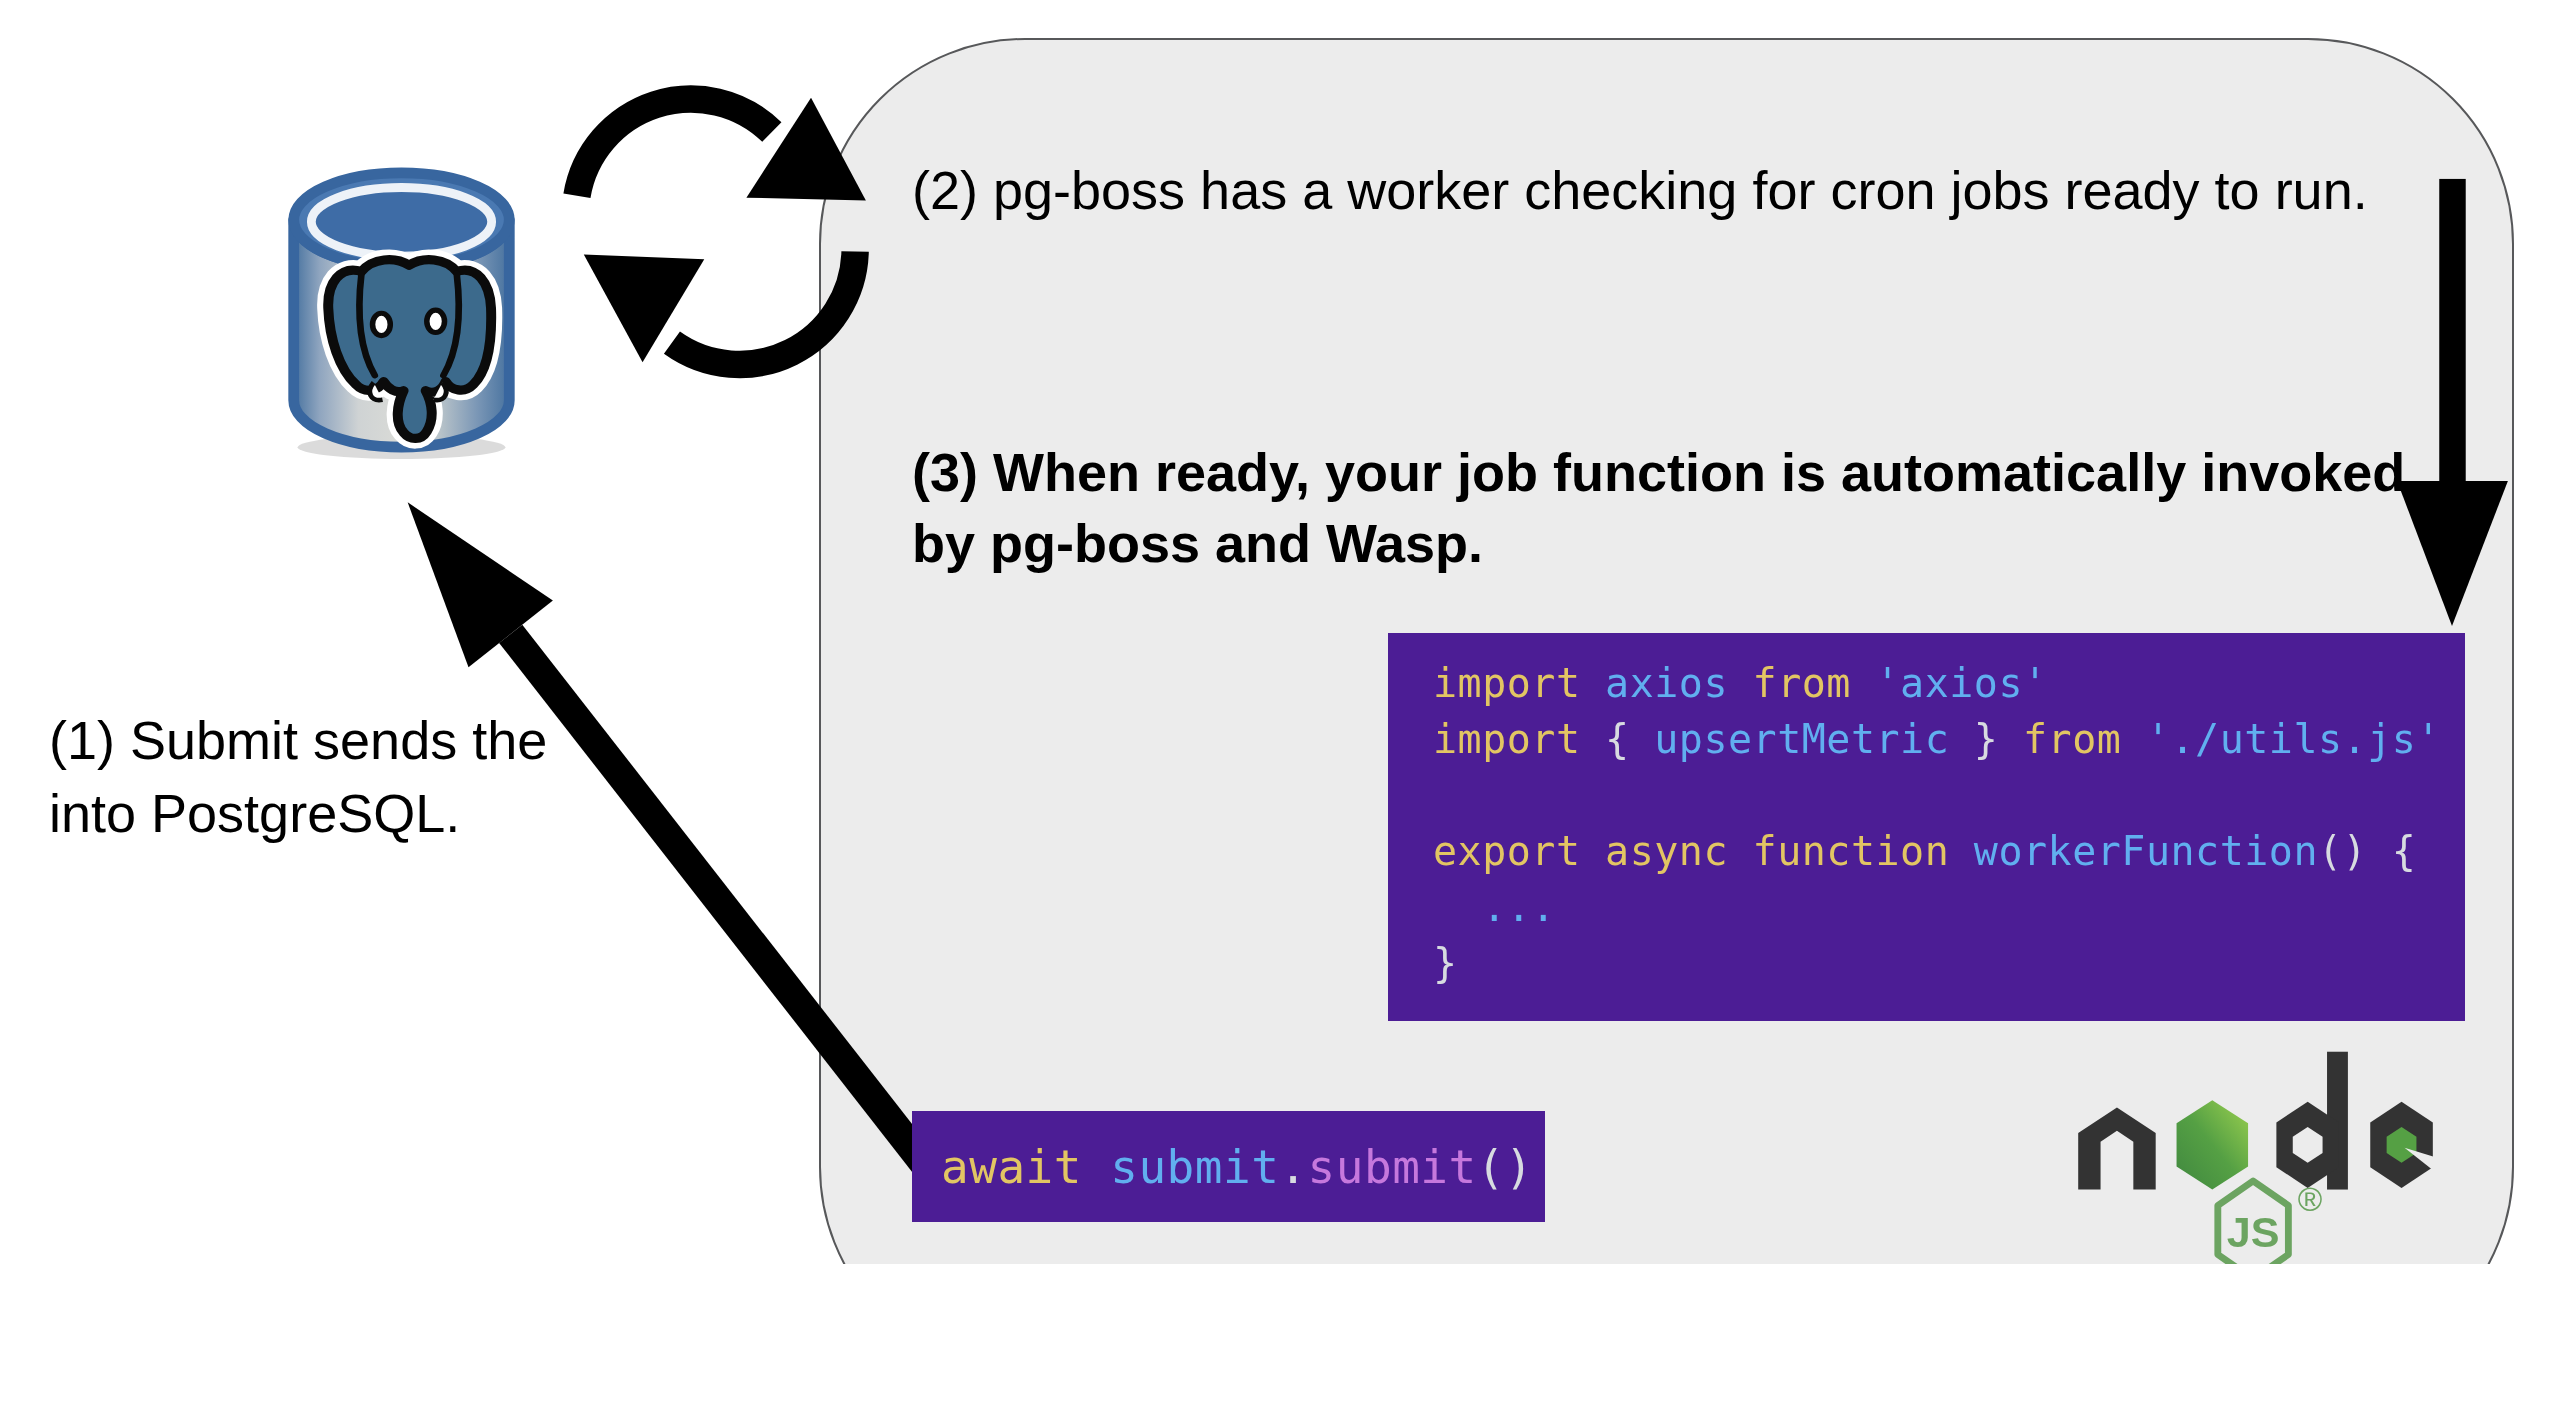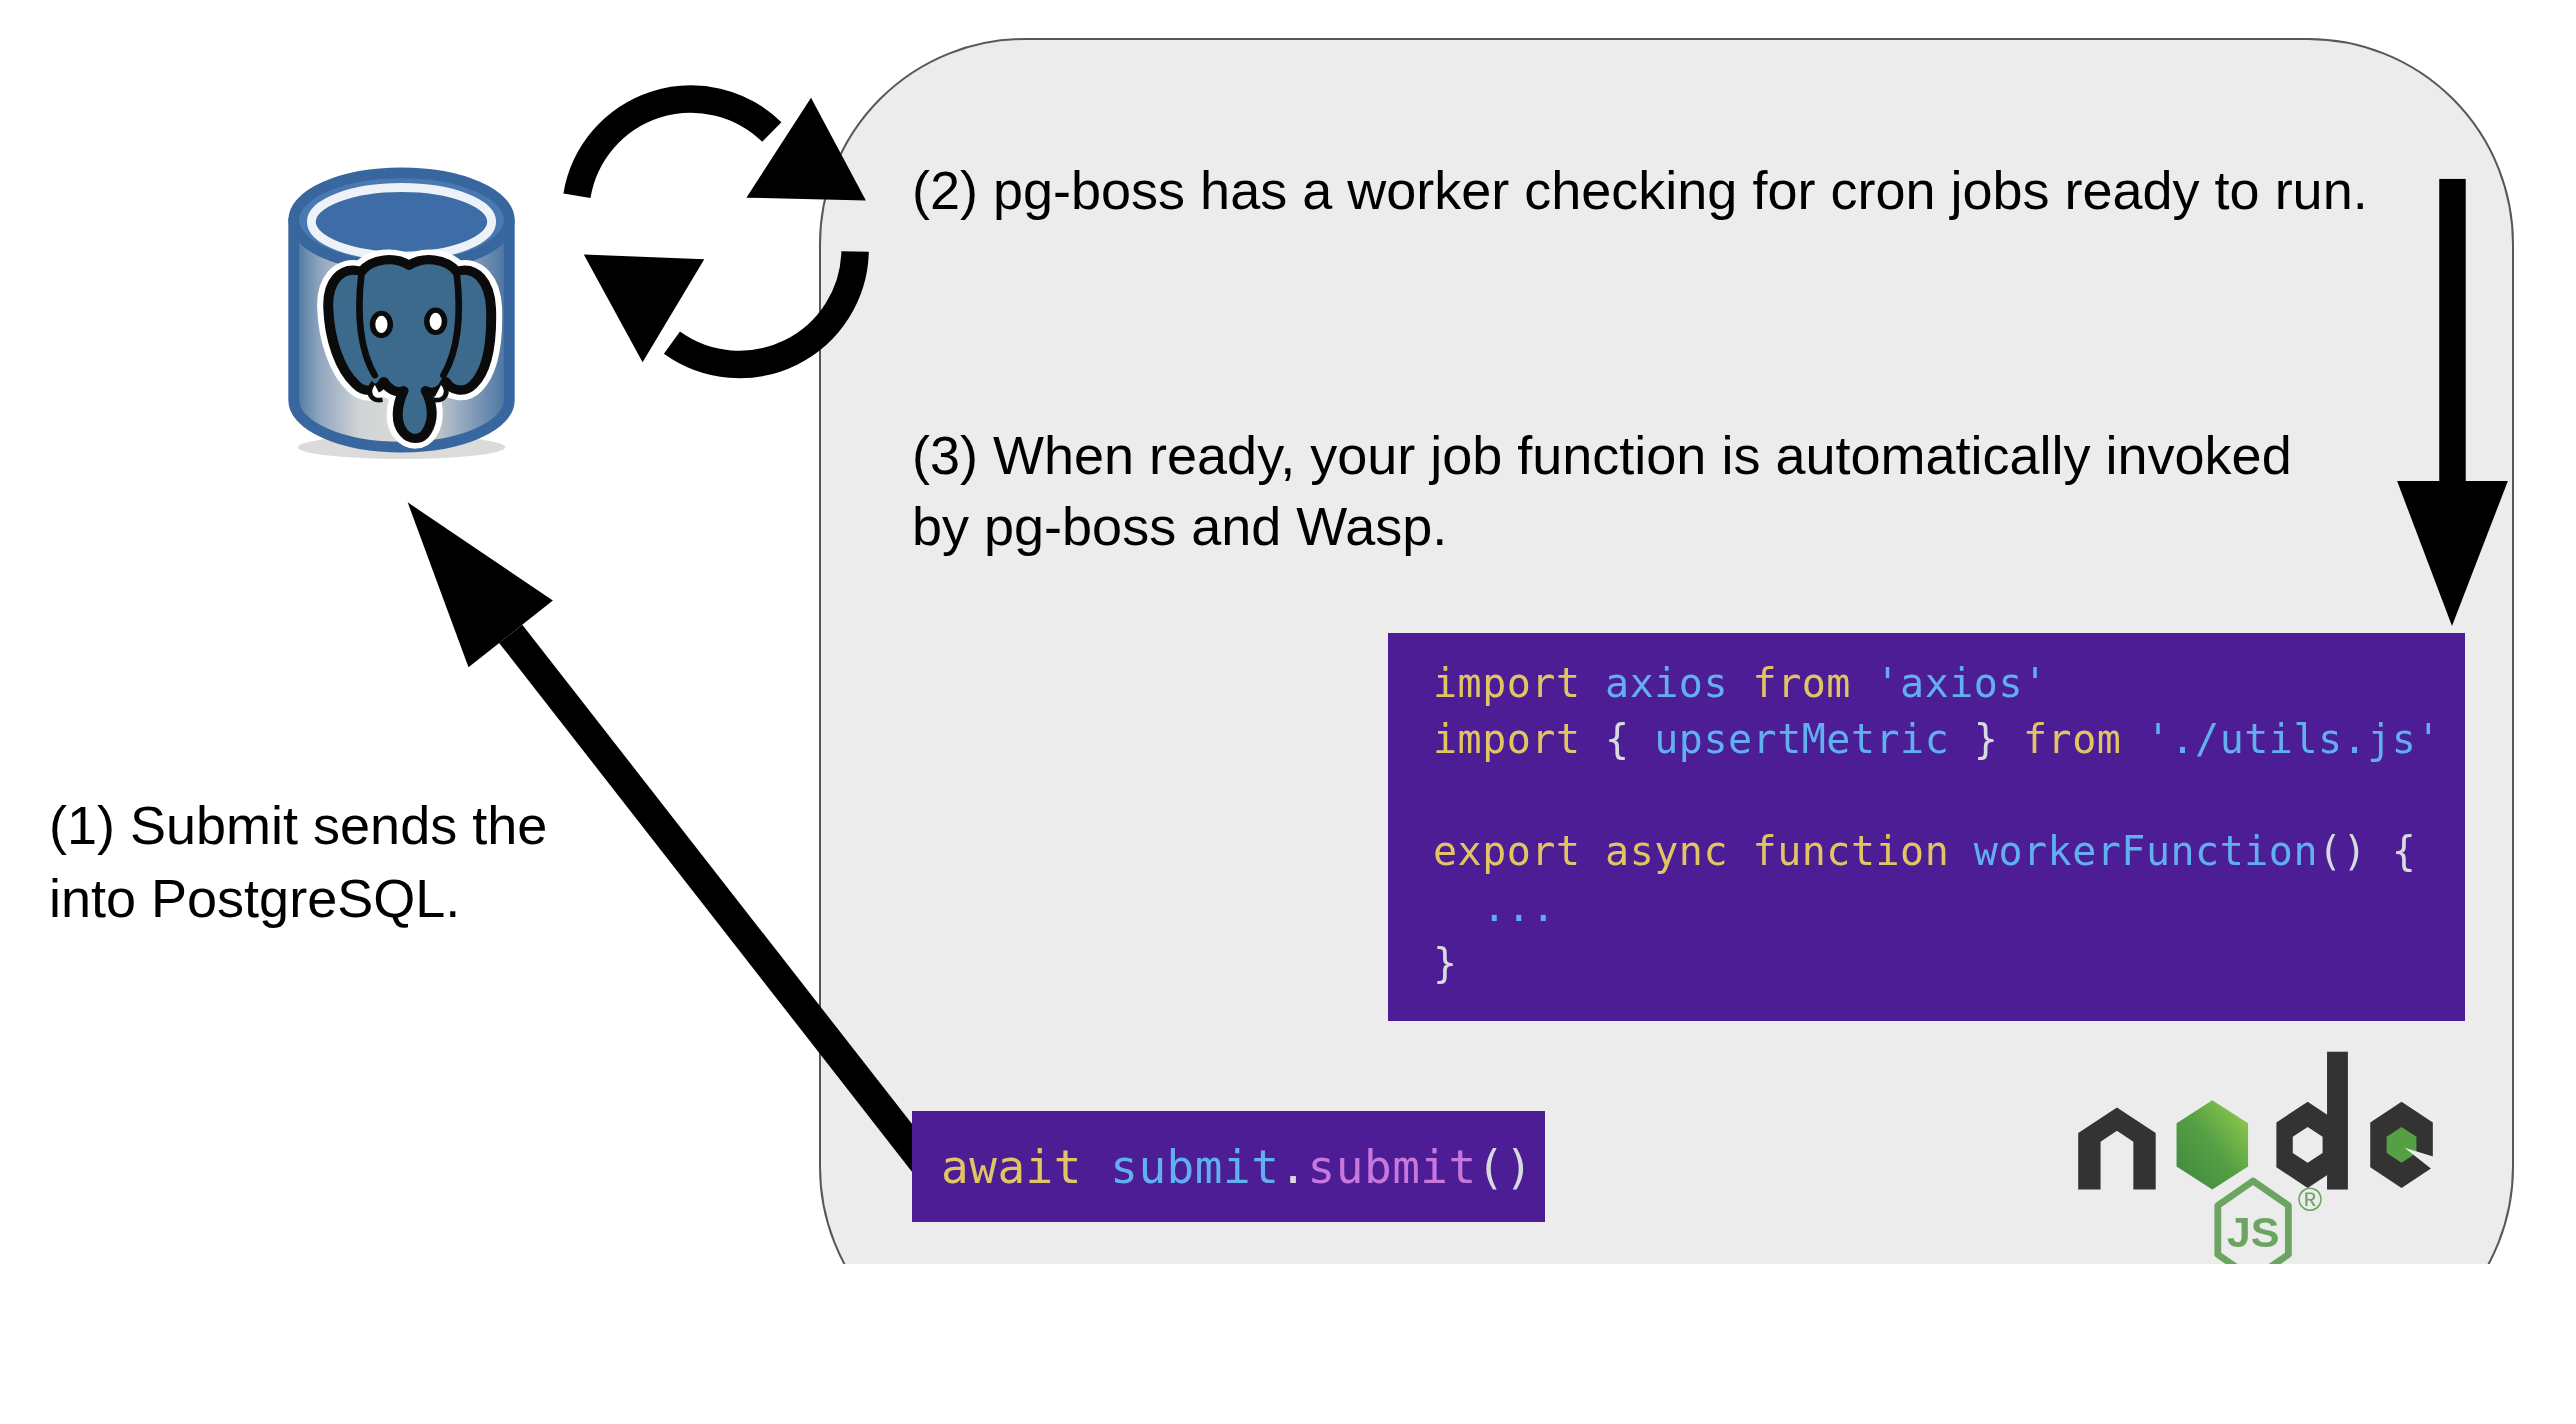--- a/index.html
+++ b/index.html
@@ -30,7 +30,7 @@
 
   <div class="abs step-text" style="left:912px;top:155px;">(2) pg-boss has a worker checking for cron jobs ready to run.</div>
 
-  <div class="abs" style="left:912px;top:420px;">
+  <div class="abs" style="left:912px;top:437px;font-weight:bold;">
     <div class="step-text">(3) When ready, your job function is automatically invoked</div>
     <div class="step-text">by pg-boss and Wasp.</div>
   </div>

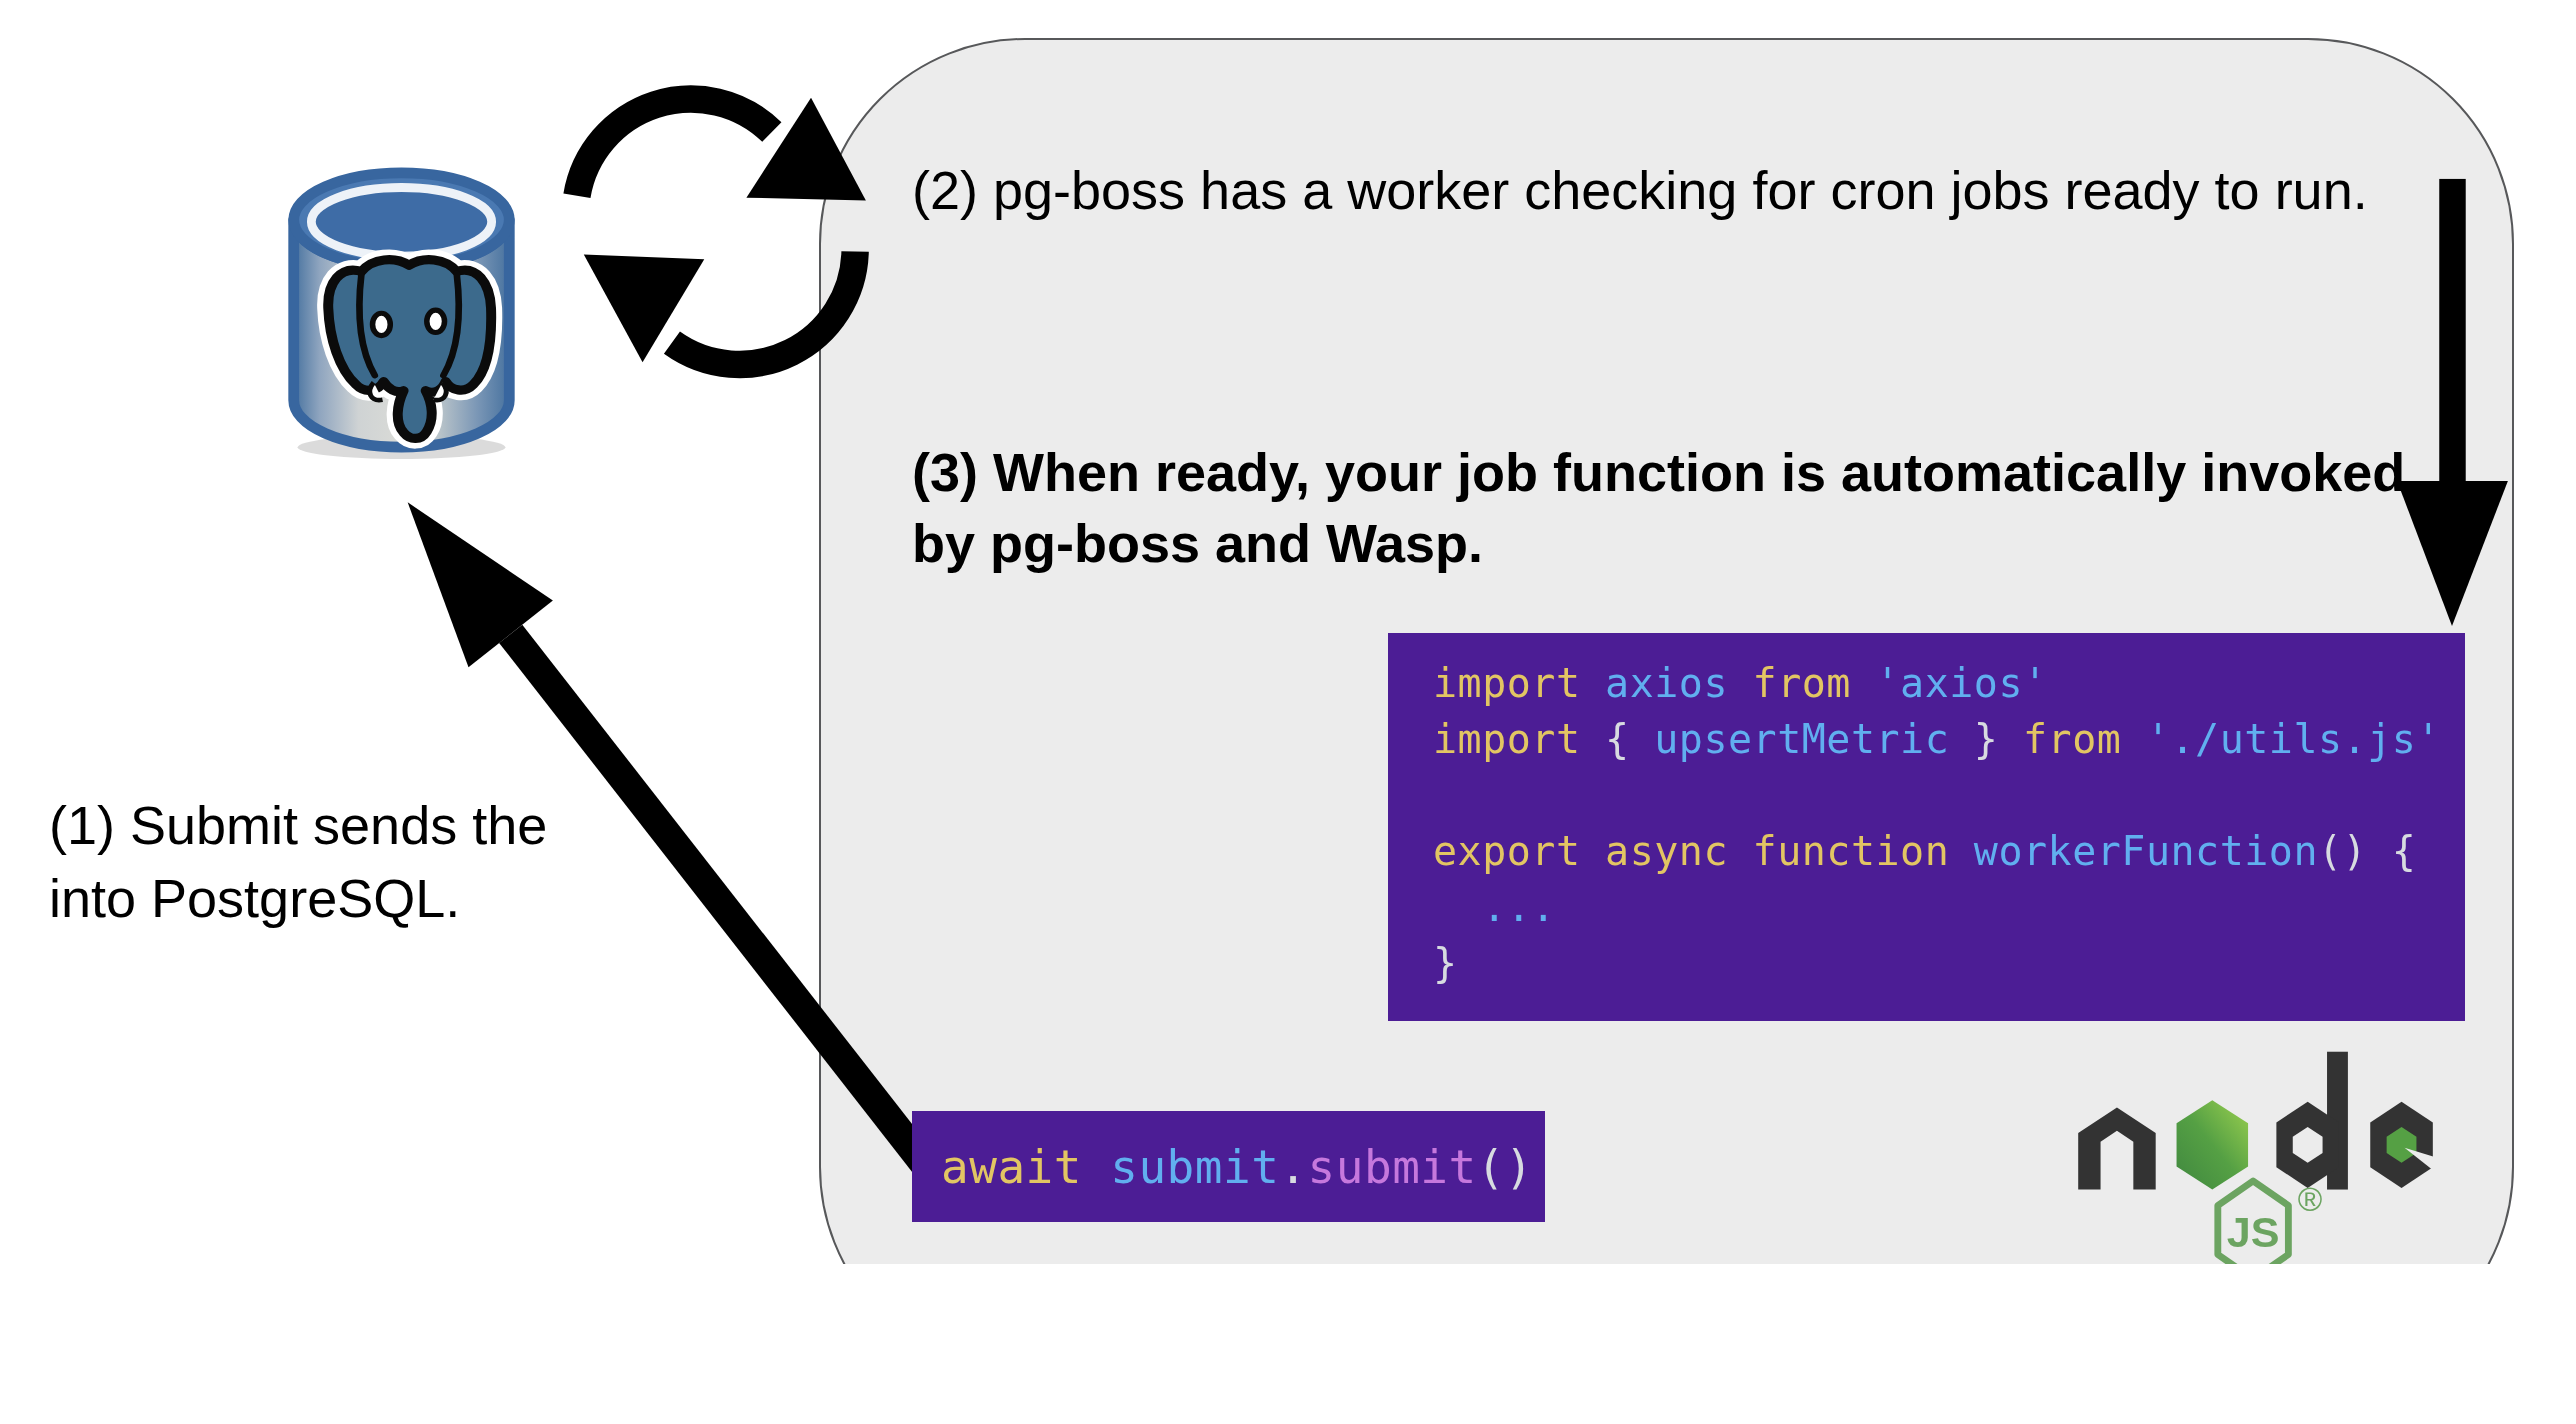--- a/index.html
+++ b/index.html
@@ -35,7 +35,7 @@
     <div class="step-text">by pg-boss and Wasp.</div>
   </div>
 
-  <div class="abs" style="left:49px;top:789px;">
+  <div class="abs" style="left:49px;top:704px;">
     <div class="step-text step1">(1) Submit sends the</div>
     <div class="step-text step1">into PostgreSQL.</div>
   </div>

